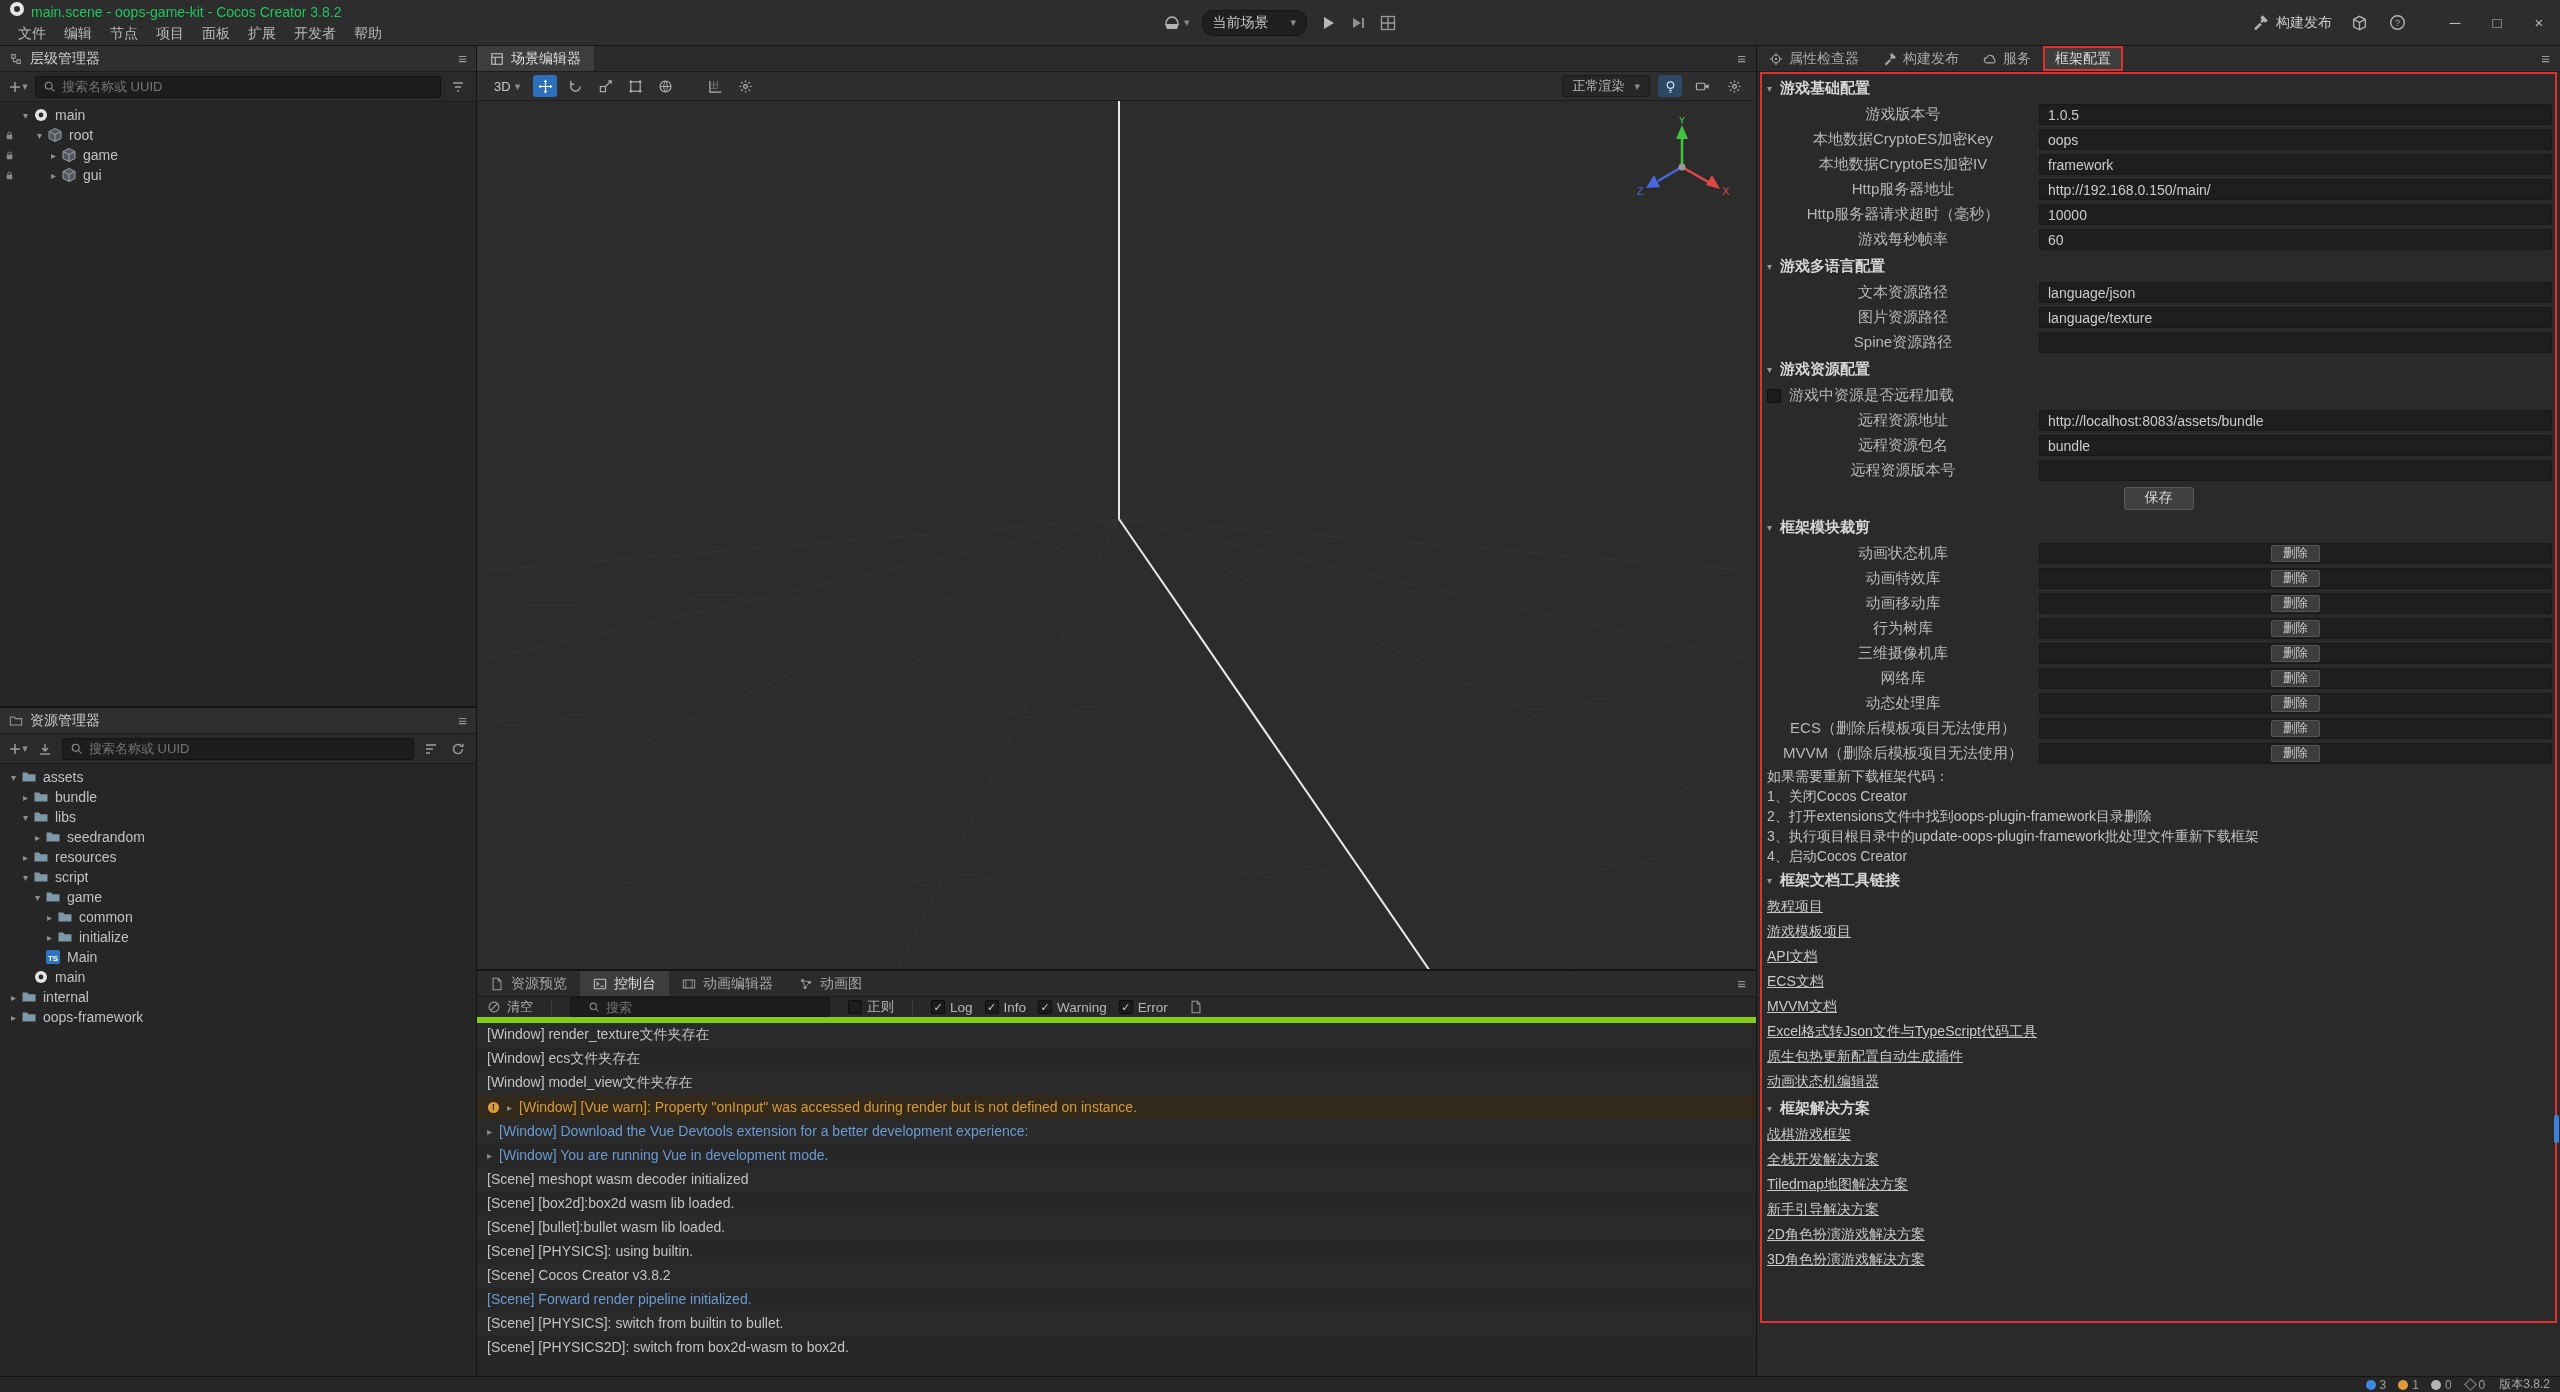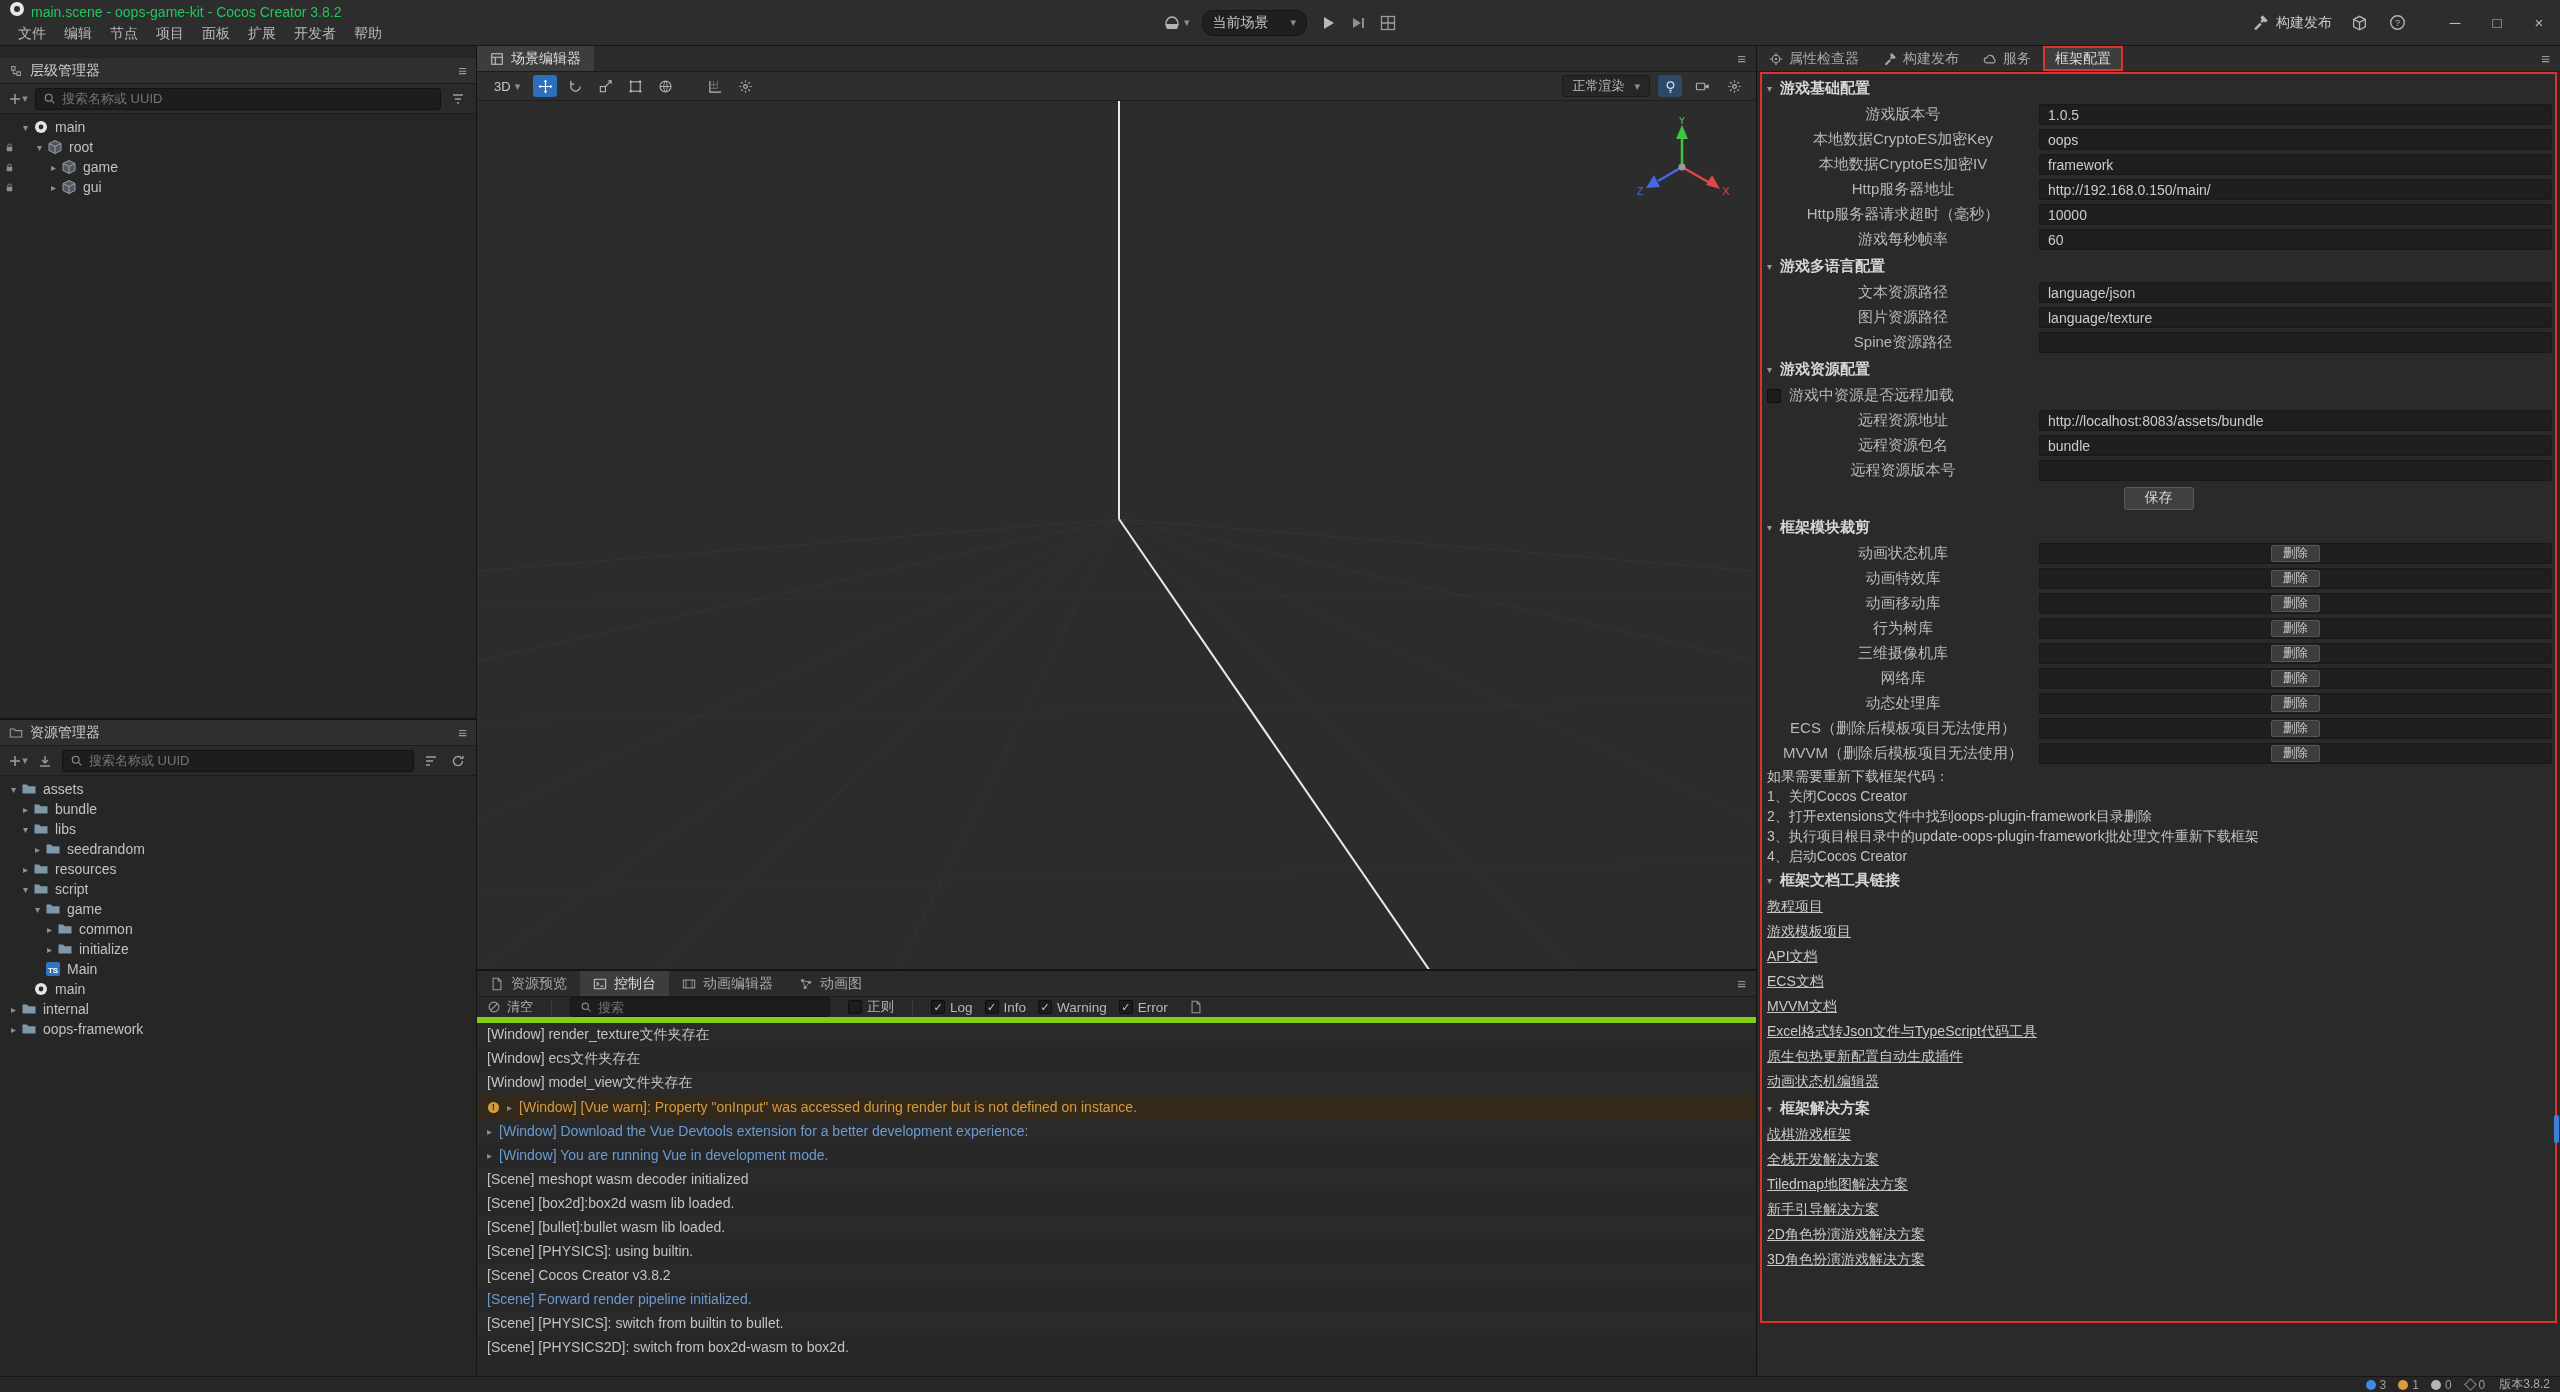--- a/index.html
+++ b/index.html
@@ -214,7 +214,7 @@
   <div id="main">
 
     <div id="left-col">
-      <section id="hierarchy" style="height:662px;border-bottom:2px solid #141414;display:flex;flex-direction:column;margin-top:12px;">
+      <section id="hierarchy" style="height:662px;border-bottom:2px solid #141414;display:flex;flex-direction:column;">
         <div class="panel-h">
           <svg viewBox="0 0 16 16">
               <path d="M3 3h4v4H3zM9 9h4v4H9z" fill="none" stroke="#9a9a9a" stroke-width="1.2"></path>

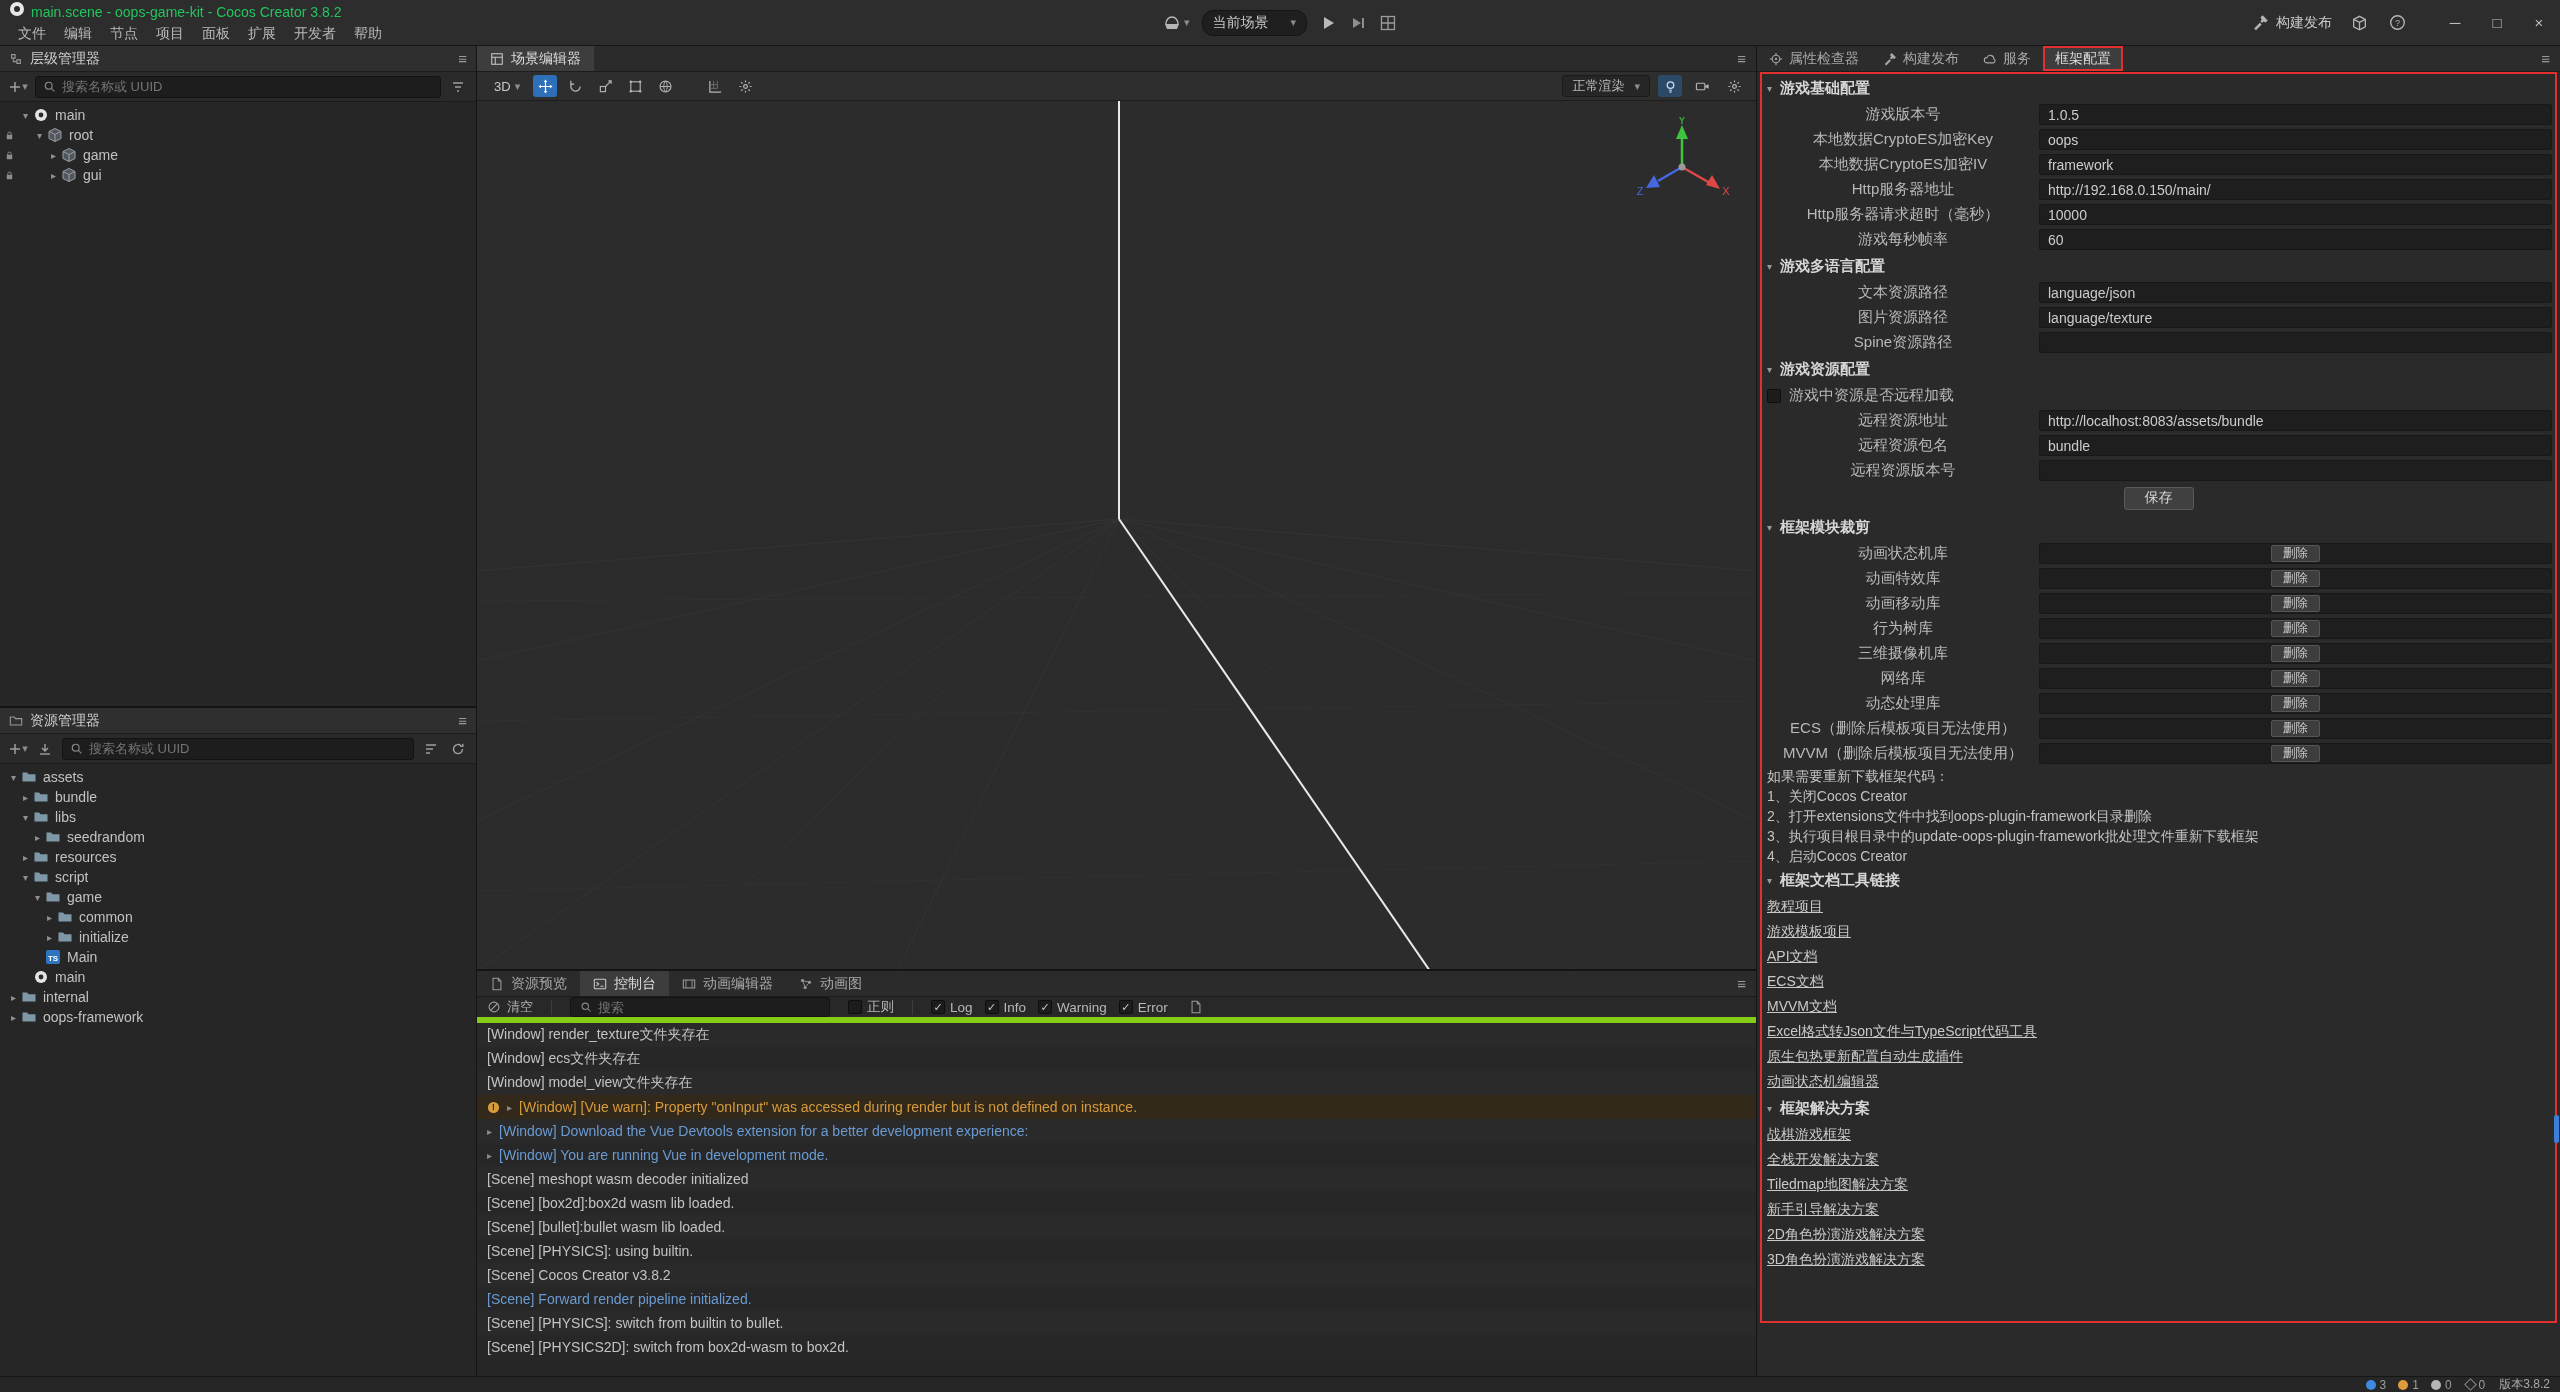--- a/index.html
+++ b/index.html
@@ -82,7 +82,7 @@
   .c-btn{display:flex;align-items:center;gap:6px;font-size:13px;color:#b3b3b3;cursor:pointer;}
   .c-btn svg{width:14px;height:14px;}
   .vsep{width:1px;height:15px;background:#3d3d3d;}
-  .c-search{width:260px;height:20px;background:#1d1d1d;border:1px solid #131313;border-radius:3px;display:flex;align-items:center;gap:6px;padding:0 9px;}
+  .c-search{width:260px;height:20px;background:#1d1d1d;border:1px solid #131313;border-radius:3px;display:flex;align-items:center;gap:6px;padding:0 17px;}
   .c-search svg{width:12px;height:12px;}
   .c-search input{flex:1;background:transparent;border:none;outline:none;color:#bbb;font-size:13px;font-family:inherit;min-width:0;}
   .c-search input::placeholder{color:#757575;}

